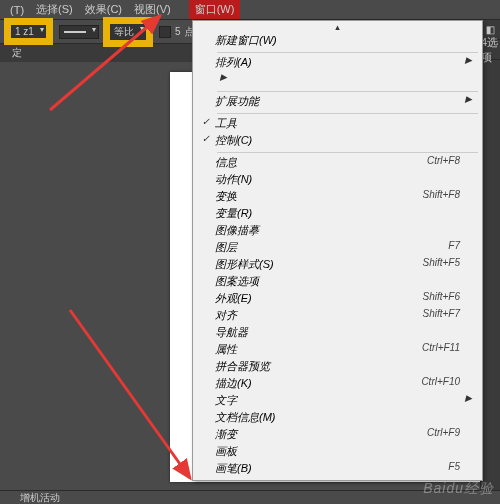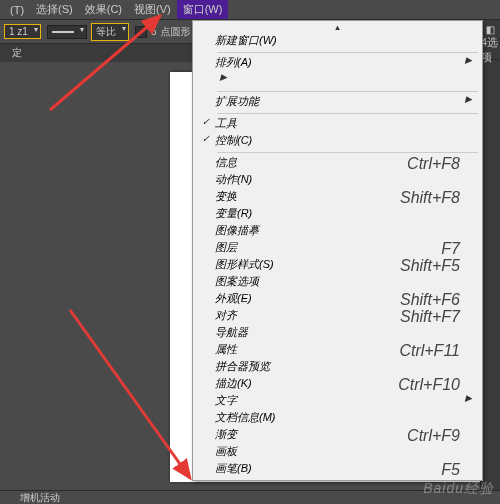--- a/index.html
+++ b/index.html
@@ -21,7 +21,7 @@
       border-bottom: 1px solid #2a2a2a;
     }
     .menubar span { padding: 2px 6px; }
-    .menubar .active { background: #4c1d95; }
+    .menubar .active { background: #b91c1c; margin-left: 12px; }
     .toolbar {
       height: 24px;
       background: #4a4a4a;

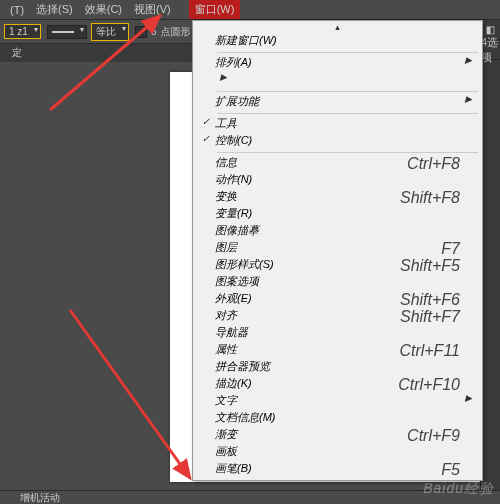--- a/index.html
+++ b/index.html
@@ -33,7 +33,7 @@
     }
     .dropdown-ctrl {
       background: #333;
-      border: 1px solid #eab308;
+      border: 7px solid #eab308;
       padding: 1px 12px 1px 4px;
       margin-right: 6px;
       position: relative;

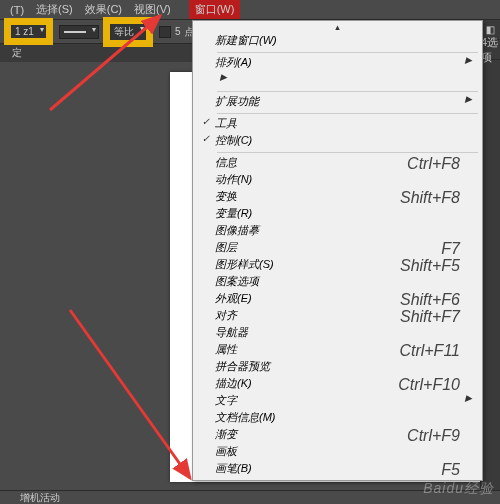--- a/index.html
+++ b/index.html
@@ -114,7 +114,7 @@
     }
     .menu-check { width: 18px; text-align: center; color: #333; font-size: 10px; }
     .menu-label { flex: 1; }
-    .menu-shortcut { color: #444; font-size: 16px; }
+    .menu-shortcut { color: #444; font-size: 10px; }
     .menu-arrow { width: 12px; text-align: right; color: #333; font-size: 9px; }
     .menu-sep {
       height: 1px;

